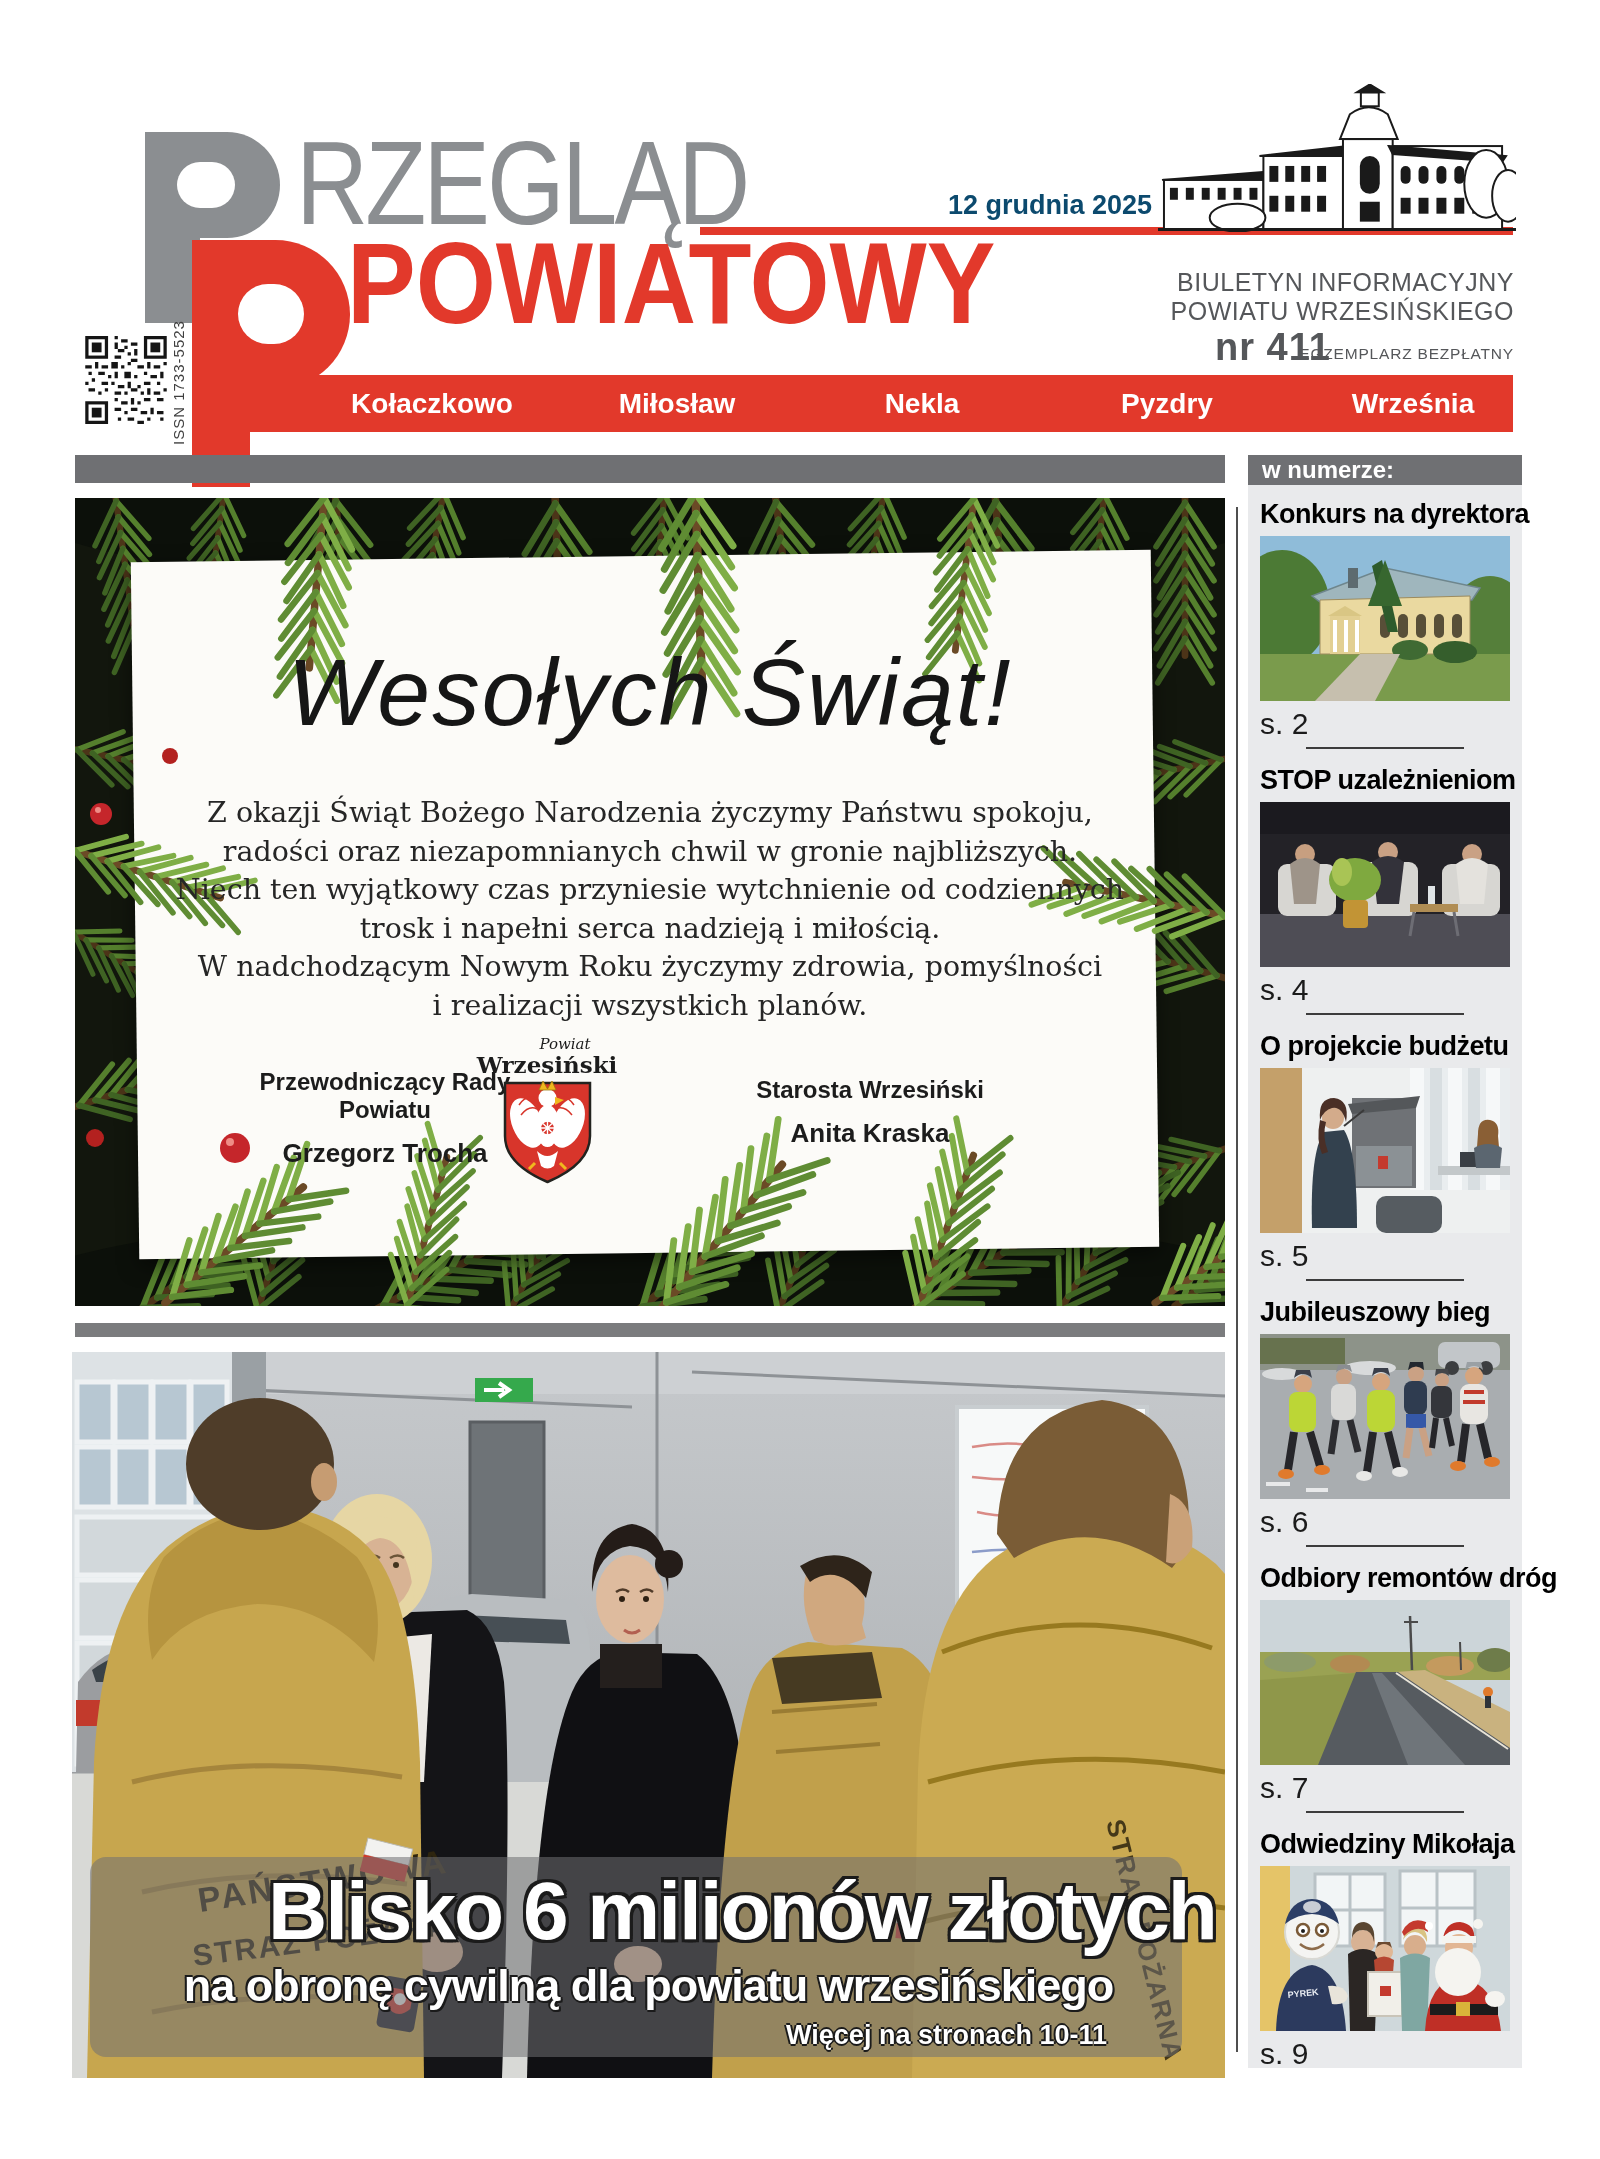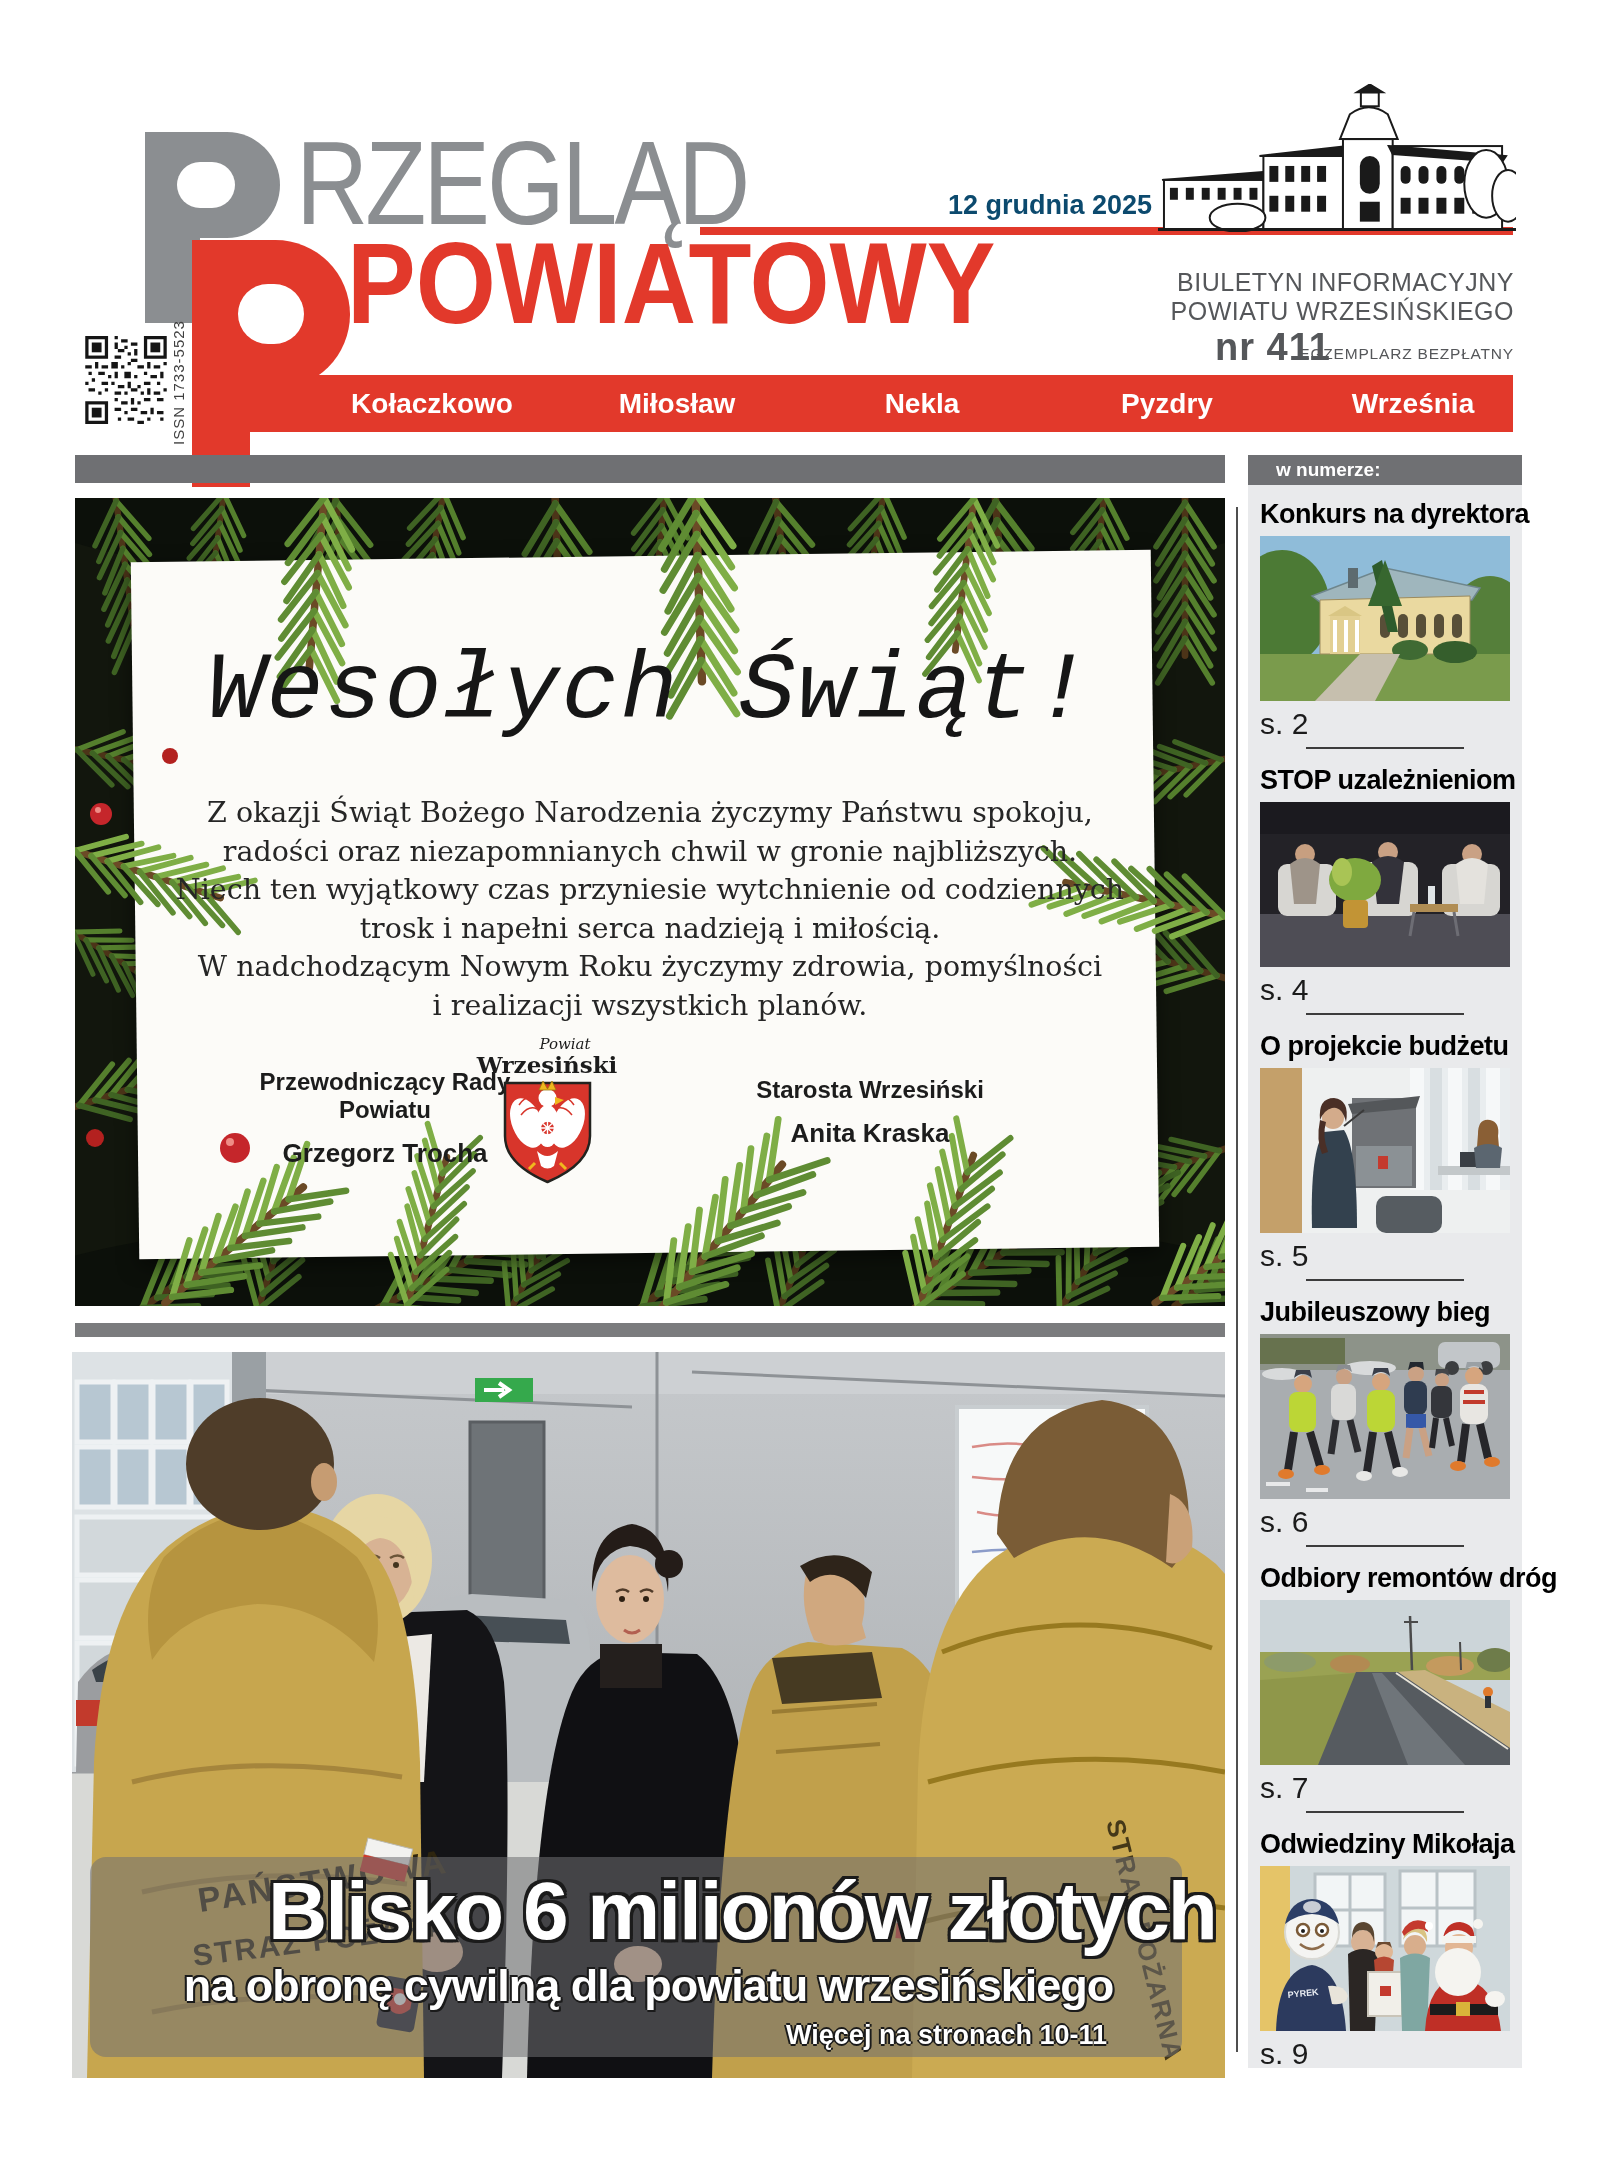--- a/index.html
+++ b/index.html
@@ -40,8 +40,8 @@
   .sigrole{font-size:24px;font-weight:bold;line-height:28px;}
   .signame{font-size:26px;font-weight:600;margin-top:14px;}
   
-  .sb-header{background:#6f7073;color:#fff;font-size:19px;font-weight:bold;line-height:30px;
-             padding-left:28px;box-sizing:border-box;}
+  .sb-header{background:#6f7073;color:#fff;font-size:24px;font-weight:bold;line-height:30px;
+             padding-left:14px;box-sizing:border-box;}
   .sb-body{background:#e9eaec;box-sizing:border-box;padding:14px 12px 0 12px;}
   .sb-title{font-size:27px;font-weight:bold;color:#000000;height:30px;margin-bottom:7px;letter-spacing:-.5px;white-space:nowrap;}
   .sb-thumb{width:250px;height:165px;display:block;}

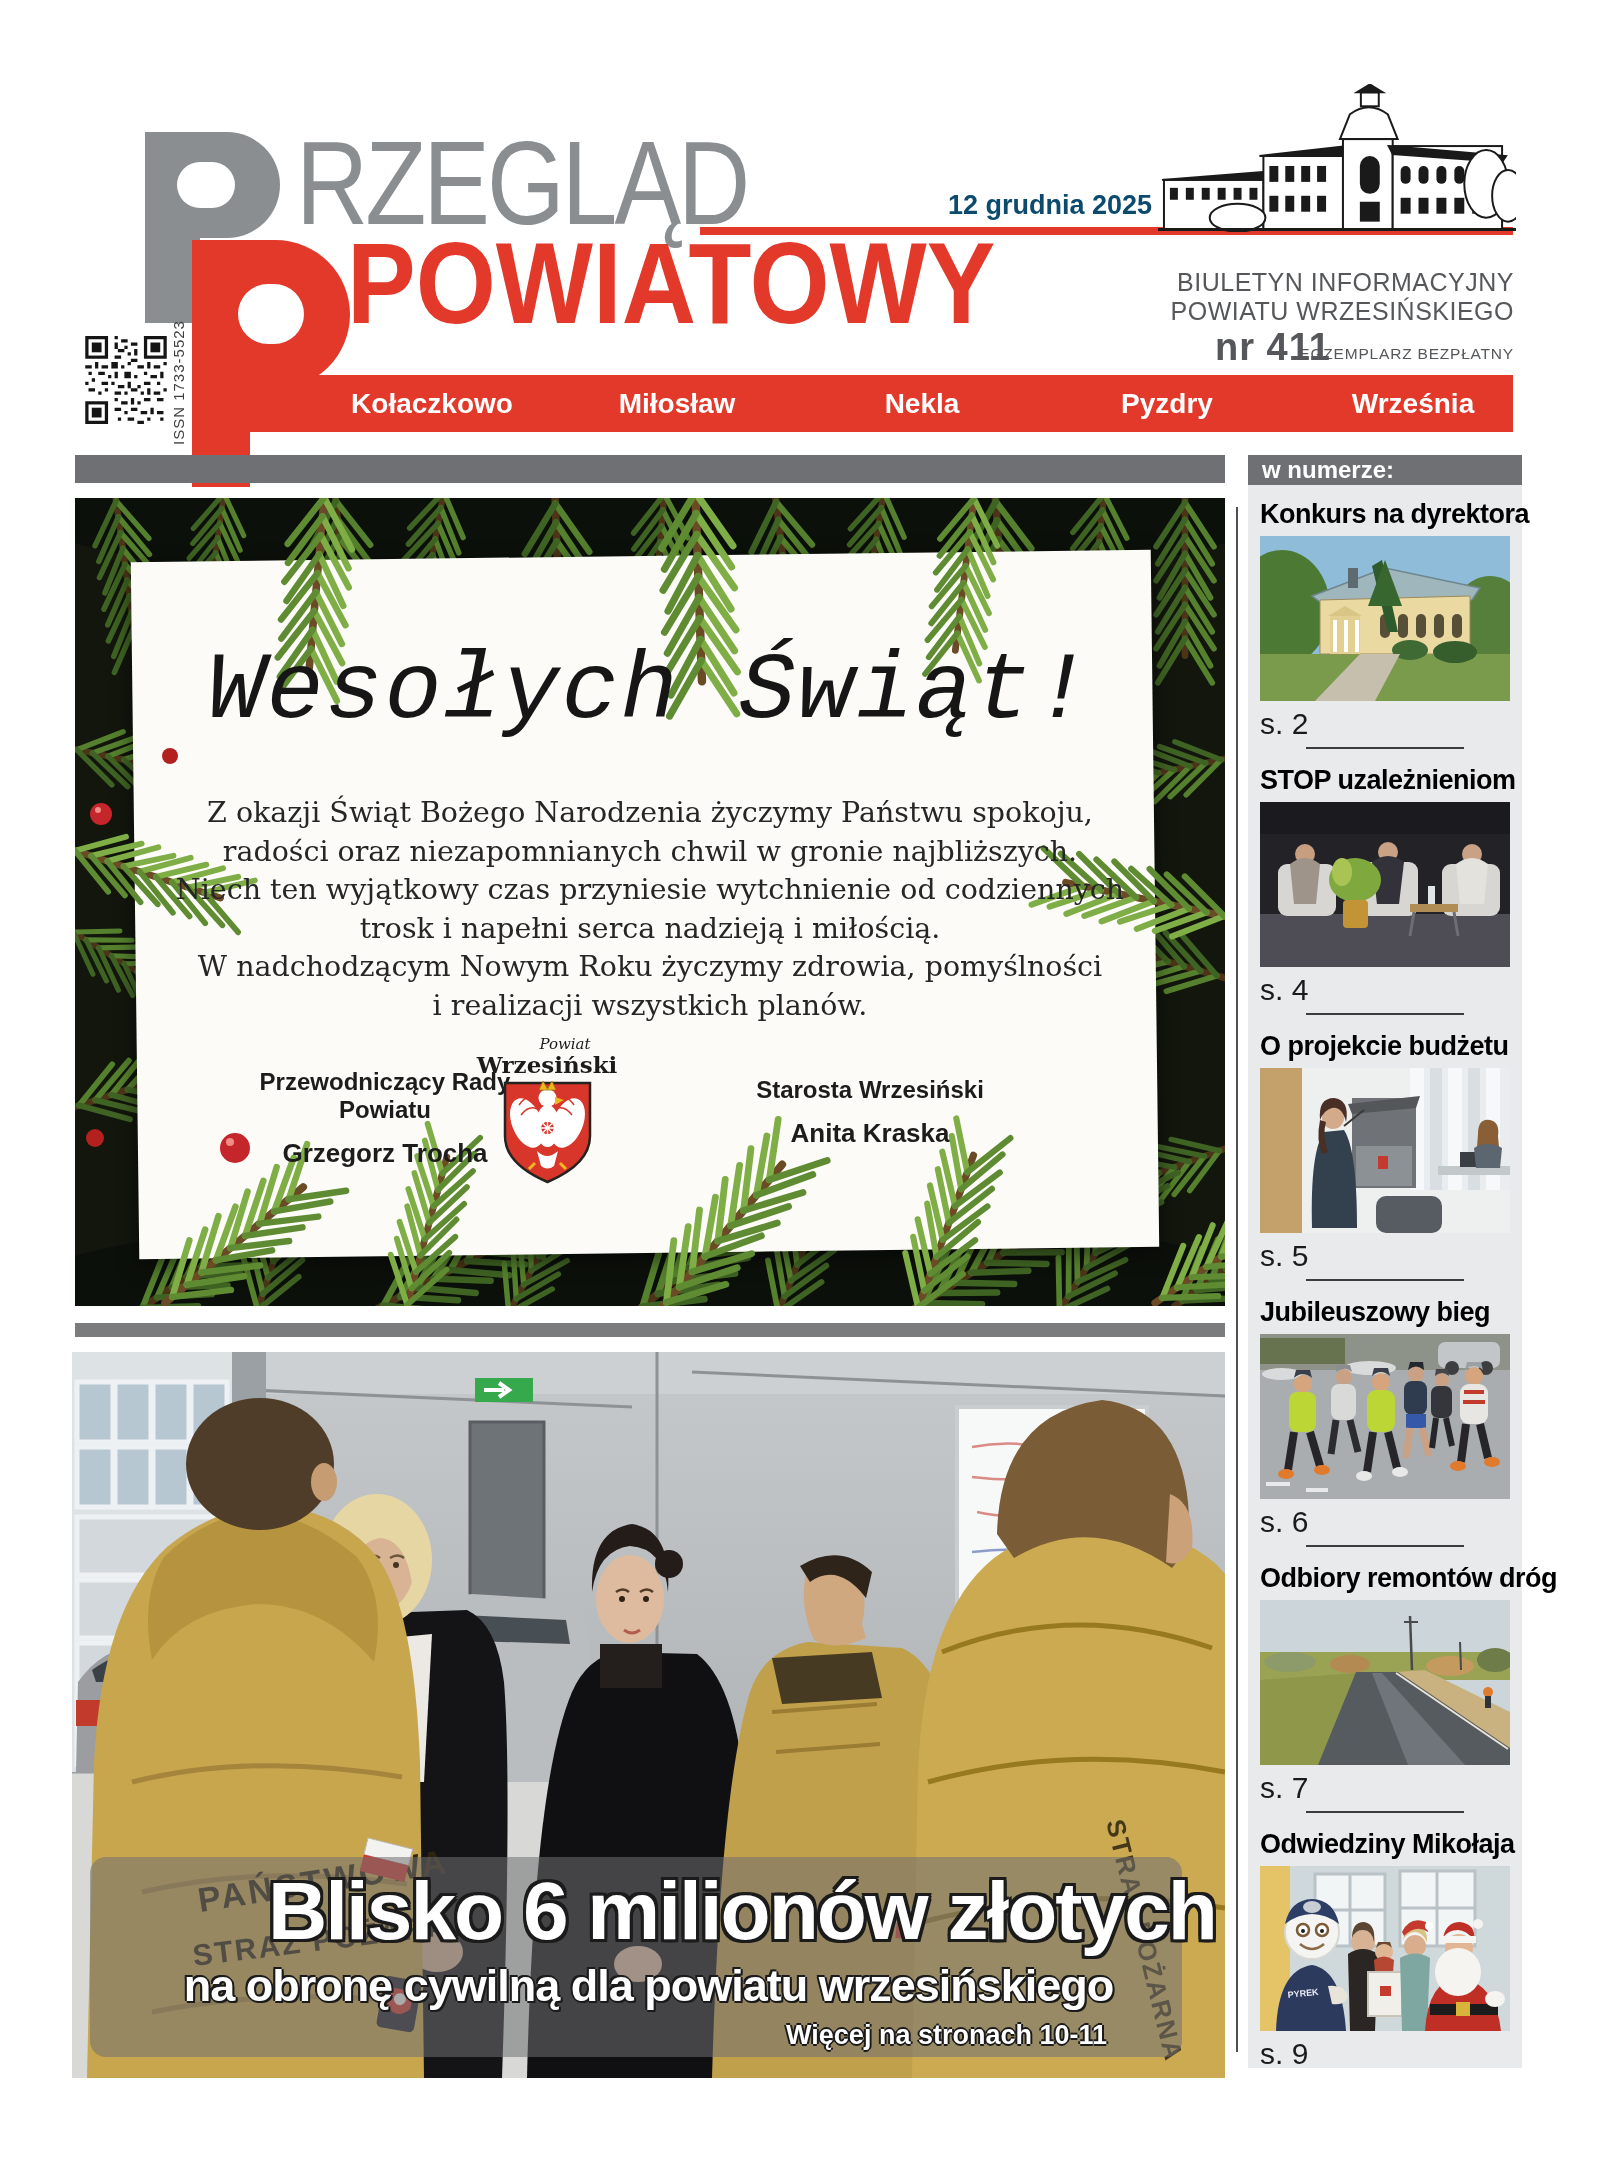--- a/index.html
+++ b/index.html
@@ -32,7 +32,7 @@
   
   .card{background:#12160d;overflow:hidden;}
   .paper{background:#fcfbf8;transform:rotate(-0.7deg);box-shadow:0 6px 20px rgba(0,0,0,.5);}
-  .card-script{width:1150px;text-align:center;font-family:Liberation Mono, monospace;font-style:italic;
+  .card-script{width:1150px;text-align:center;font-family:Liberation Sans, sans-serif;font-style:italic;
                font-size:95px;color:#161616;letter-spacing:2px;}
   .card-msg{width:1150px;text-align:center;font-family:"DejaVu Serif",serif;font-size:28.5px;
             line-height:38.5px;color:#262626;}

